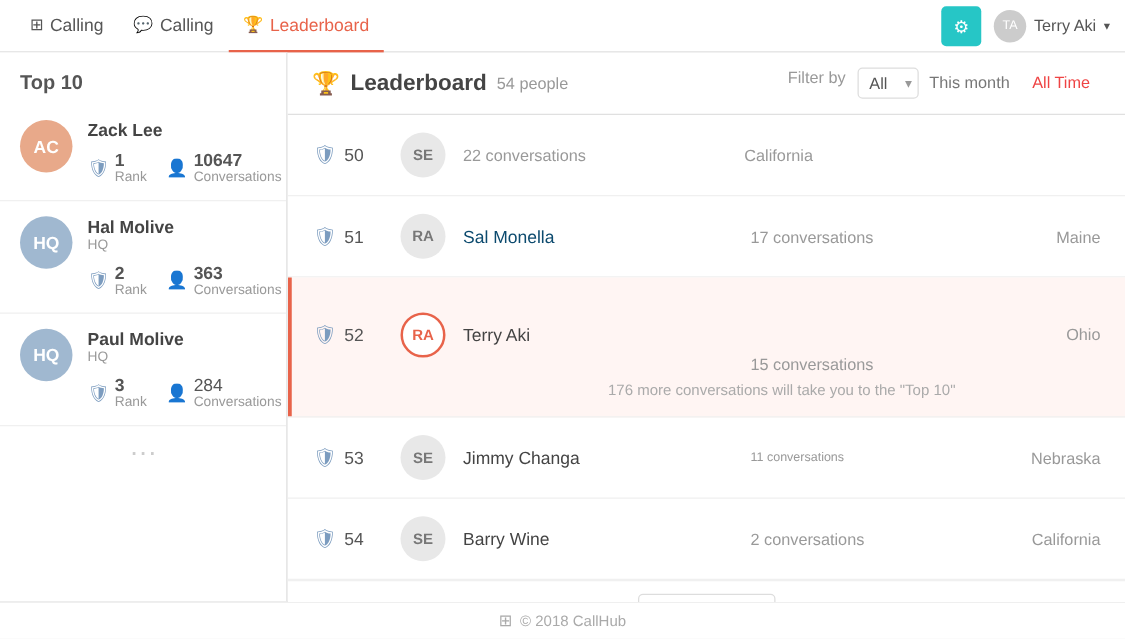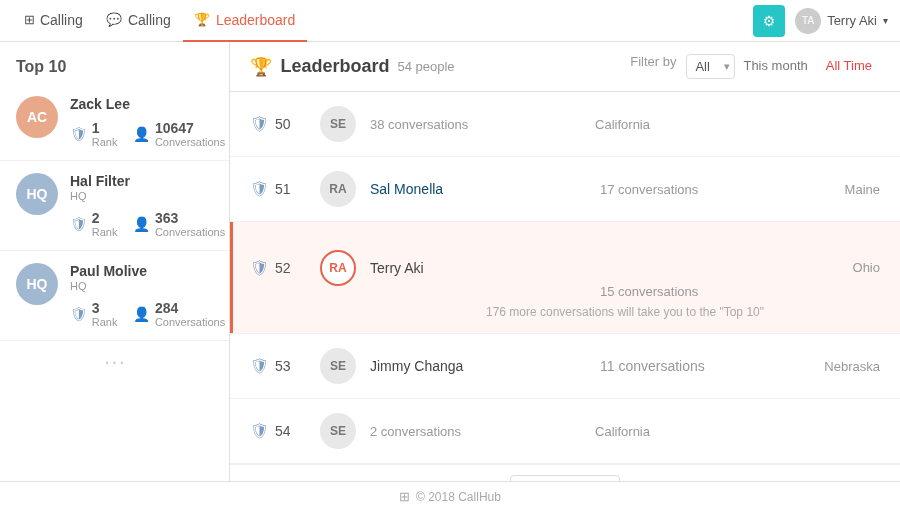--- a/index.html
+++ b/index.html
@@ -145,7 +145,7 @@
         <div style="width:50px;flex-shrink:0;">
           <div style="width:36px;height:36px;border-radius:50%;display:flex;align-items:center;justify-content:center;font-size:12px;font-weight:600;color:#777;background:#e8e8e8;">SE</div>
         </div>
-        <div style="width:160px;font-size:13px;color:#999;">38 conversations</div>
+        <div style="width:160px;font-size:13px;color:#999;">22 conversations</div>
         <div style="width:120px;font-size:13px;color:#999;text-align:right;">California</div>
       </div>
 

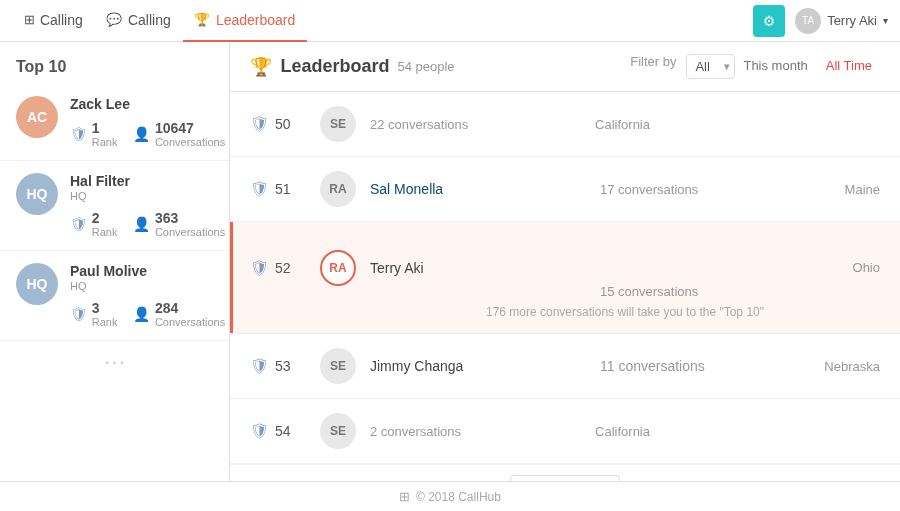--- a/index.html
+++ b/index.html
@@ -64,7 +64,7 @@
     <div style="display:flex;align-items:flex-start;padding:12px 16px;border-bottom:1px solid #f0f0f0;">
       <div style="width:42px;height:42px;border-radius:50%;display:flex;align-items:center;justify-content:center;font-size:14px;font-weight:600;color:white;flex-shrink:0;margin-right:12px;background:#a0b8d0;">HQ</div>
       <div style="flex:1;">
-        <div style="font-size:14px;font-weight:600;color:#444;">Hal Filter</div>
+        <div style="font-size:14px;font-weight:600;color:#444;">Hal Molive</div>
         <div style="font-size:11px;color:#999;margin-top:1px;">HQ</div>
         <div style="display:flex;gap:16px;margin-top:8px;">
           <div style="display:flex;align-items:center;gap:4px;font-size:12px;color:#555;">

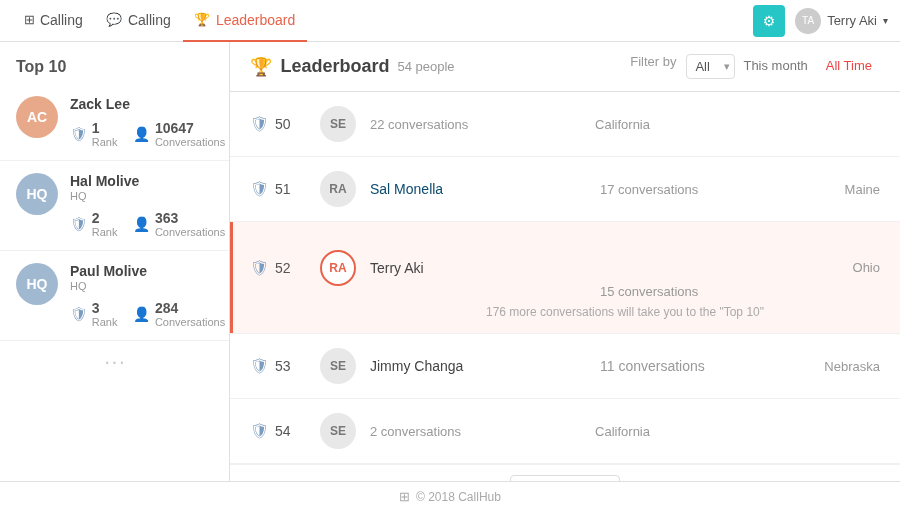--- a/index.html
+++ b/index.html
@@ -101,7 +101,7 @@
           <div style="display:flex;align-items:center;gap:4px;font-size:12px;color:#555;">
             <span style="color:#888;font-size:14px;">👤</span>
             <div>
-              <span style="font-weight:700;font-size:14px;">284</span>
+              <span style="font-weight:400;font-size:14px;">284</span>
               <span style="font-size:11px;color:#999;display:block;">Conversations</span>
             </div>
           </div>

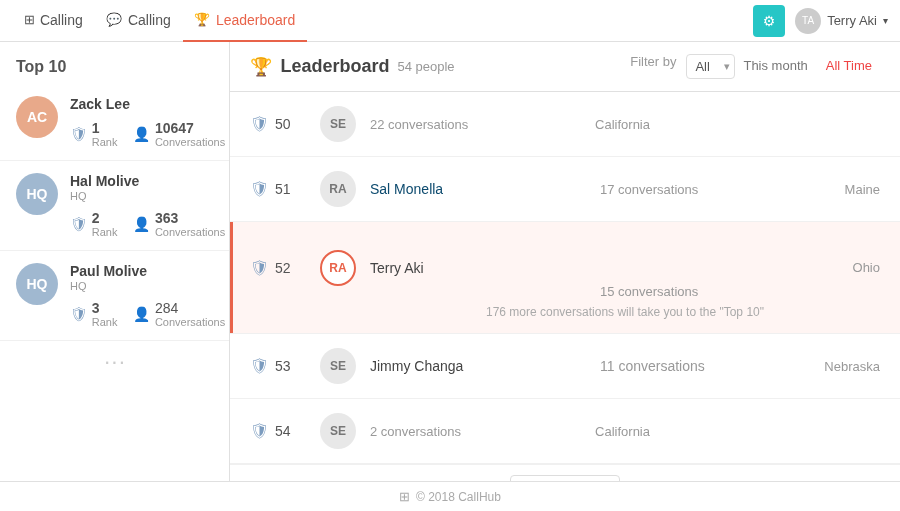--- a/index.html
+++ b/index.html
@@ -188,7 +188,7 @@
           <div style="width:36px;height:36px;border-radius:50%;display:flex;align-items:center;justify-content:center;font-size:12px;font-weight:600;color:#777;background:#e8e8e8;">SE</div>
         </div>
         <div style="flex:1;font-size:14px;color:#444;font-weight:500;">Jimmy Changa</div>
-        <div style="width:160px;font-size:14px;color:#999;">11 conversations</div>
+        <div style="width:160px;font-size:10px;color:#999;">11 conversations</div>
         <div style="width:120px;font-size:13px;color:#999;text-align:right;">Nebraska</div>
       </div>
 

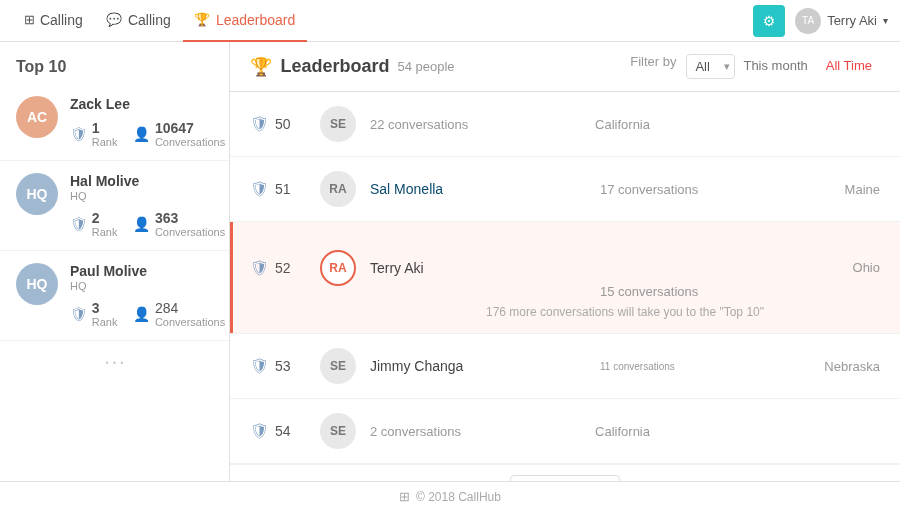--- a/index.html
+++ b/index.html
@@ -200,6 +200,7 @@
         <div style="width:50px;flex-shrink:0;">
           <div style="width:36px;height:36px;border-radius:50%;display:flex;align-items:center;justify-content:center;font-size:12px;font-weight:600;color:#777;background:#e8e8e8;">SE</div>
         </div>
+        <div style="flex:1;font-size:14px;color:#444;font-weight:500;">Barry Wine</div>
         <div style="width:160px;font-size:13px;color:#999;">2 conversations</div>
         <div style="width:120px;font-size:13px;color:#999;text-align:right;">California</div>
       </div>

